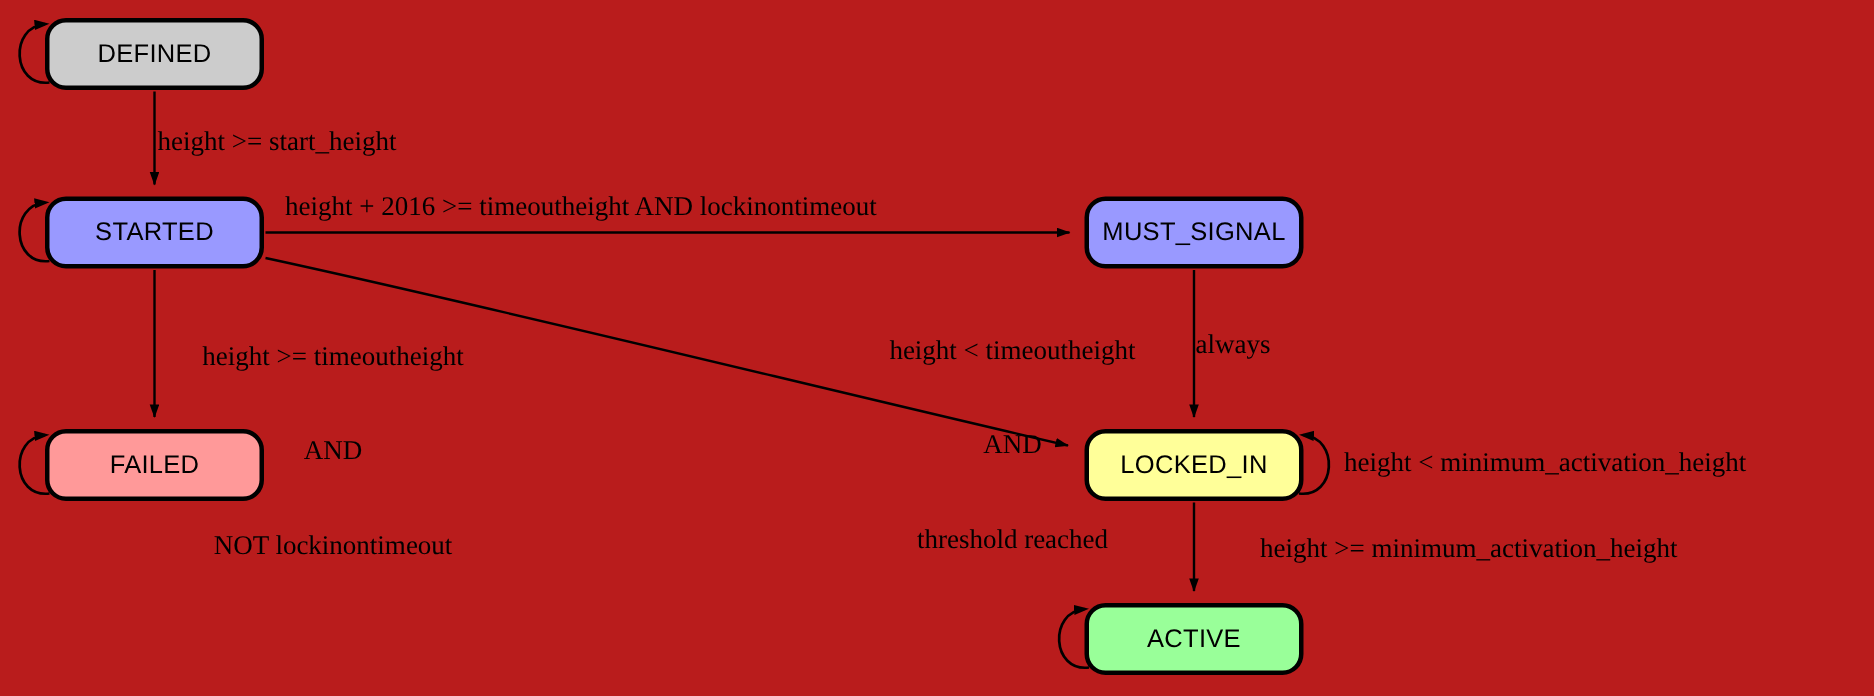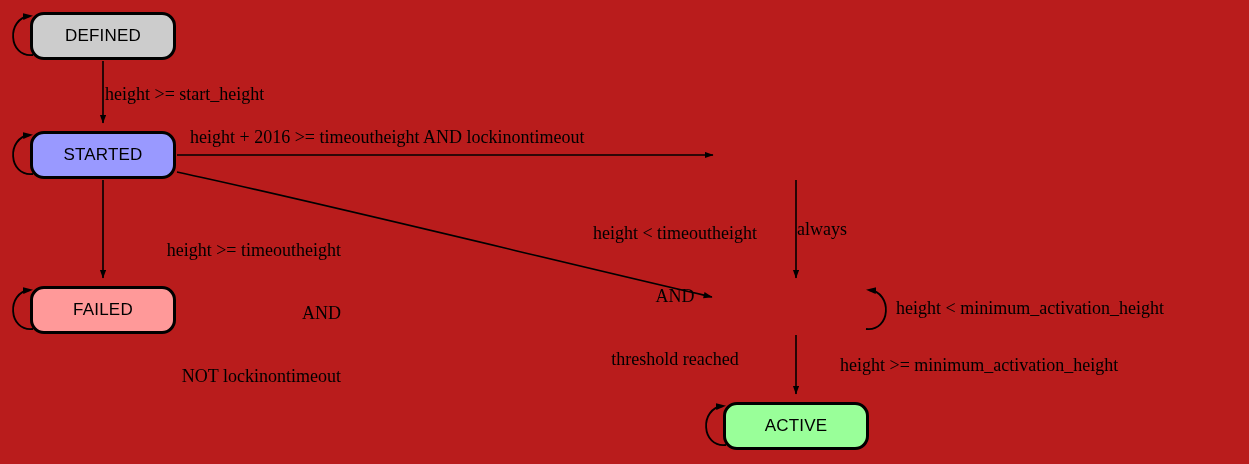--- a/index.html
+++ b/index.html
@@ -97,6 +97,9 @@
     <span>FAILED</span>
   </div>
 
+  <div class="state-node" style="left:723px; top:131px; width:146px; height:48px; background:#9999ff;">
+    <span>MUST_SIGNAL</span>
+  </div>
 
 
   <div class="state-node" style="left:723px; top:402px; width:146px; height:48px; background:#99ff99;">

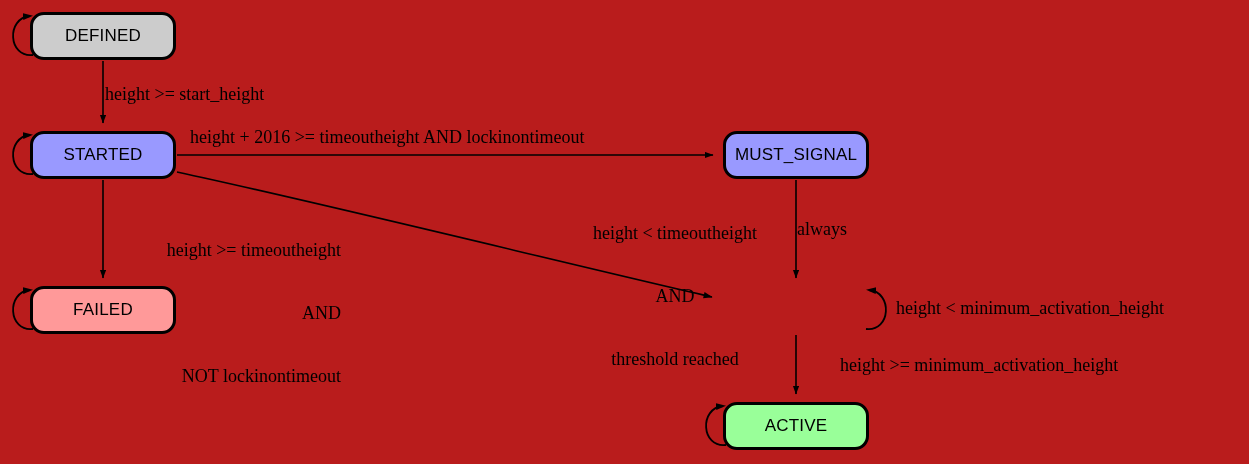--- a/index.html
+++ b/index.html
@@ -110,7 +110,7 @@
 
   <div class="edge-label left" style="left:190px; top:127px;">height + 2016 &gt;= timeoutheight AND lockinontimeout</div>
 
-  <div class="edge-label center" style="left:103px; top:198px; width:238px;text-align:right;">
+  <div class="edge-label center" style="left:103px; top:185px; width:238px;">
     <div>height &gt;= timeoutheight</div>
     <div>AND</div>
     <div>NOT lockinontimeout</div>

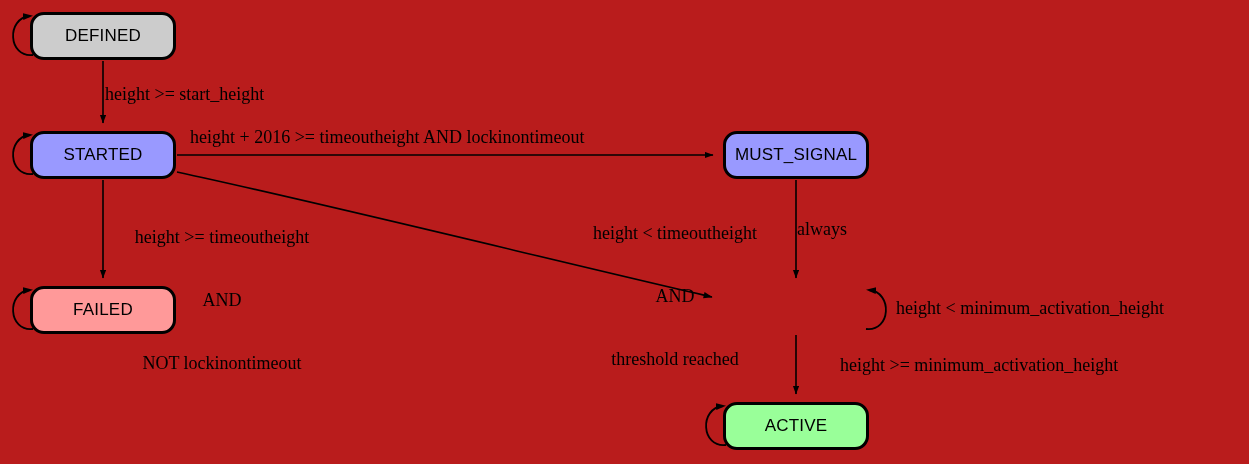--- a/index.html
+++ b/index.html
@@ -101,6 +101,9 @@
     <span>MUST_SIGNAL</span>
   </div>
 
+  <div class="state-node" style="left:723px; top:286px; width:146px; height:48px; background:#ffff99;">
+    <span>LOCKED_IN</span>
+  </div>
 
   <div class="state-node" style="left:723px; top:402px; width:146px; height:48px; background:#99ff99;">
     <span>ACTIVE</span>

